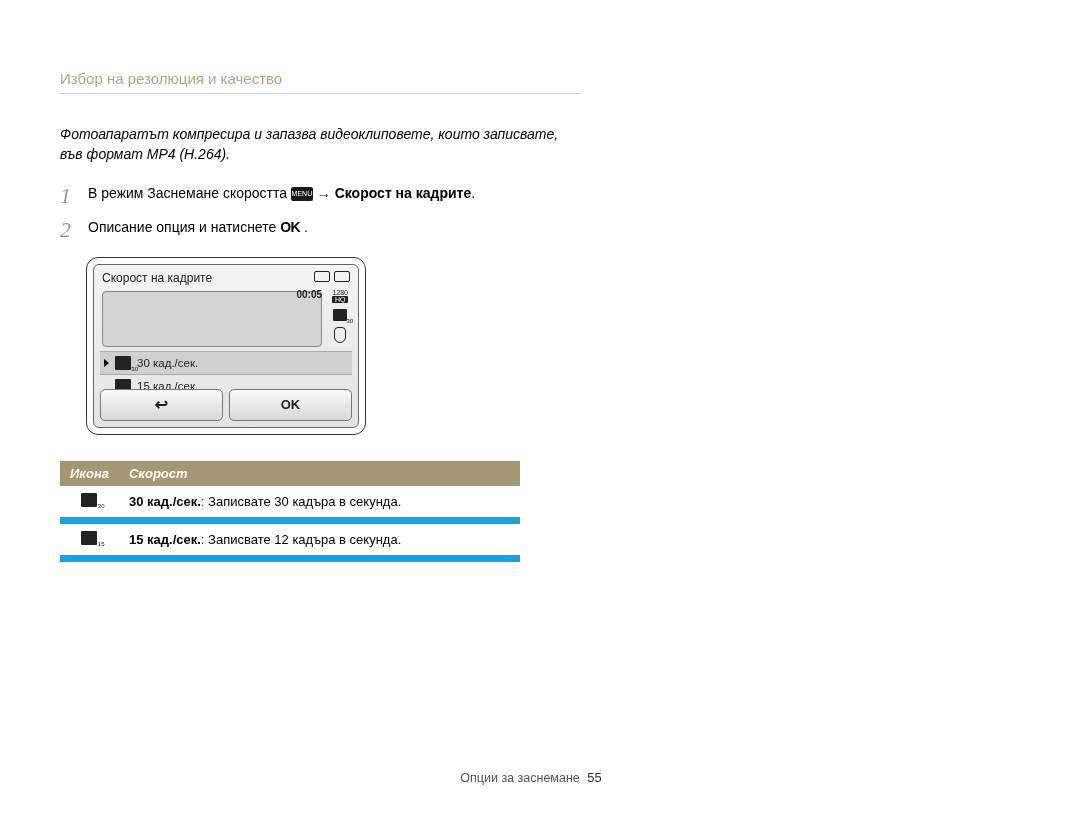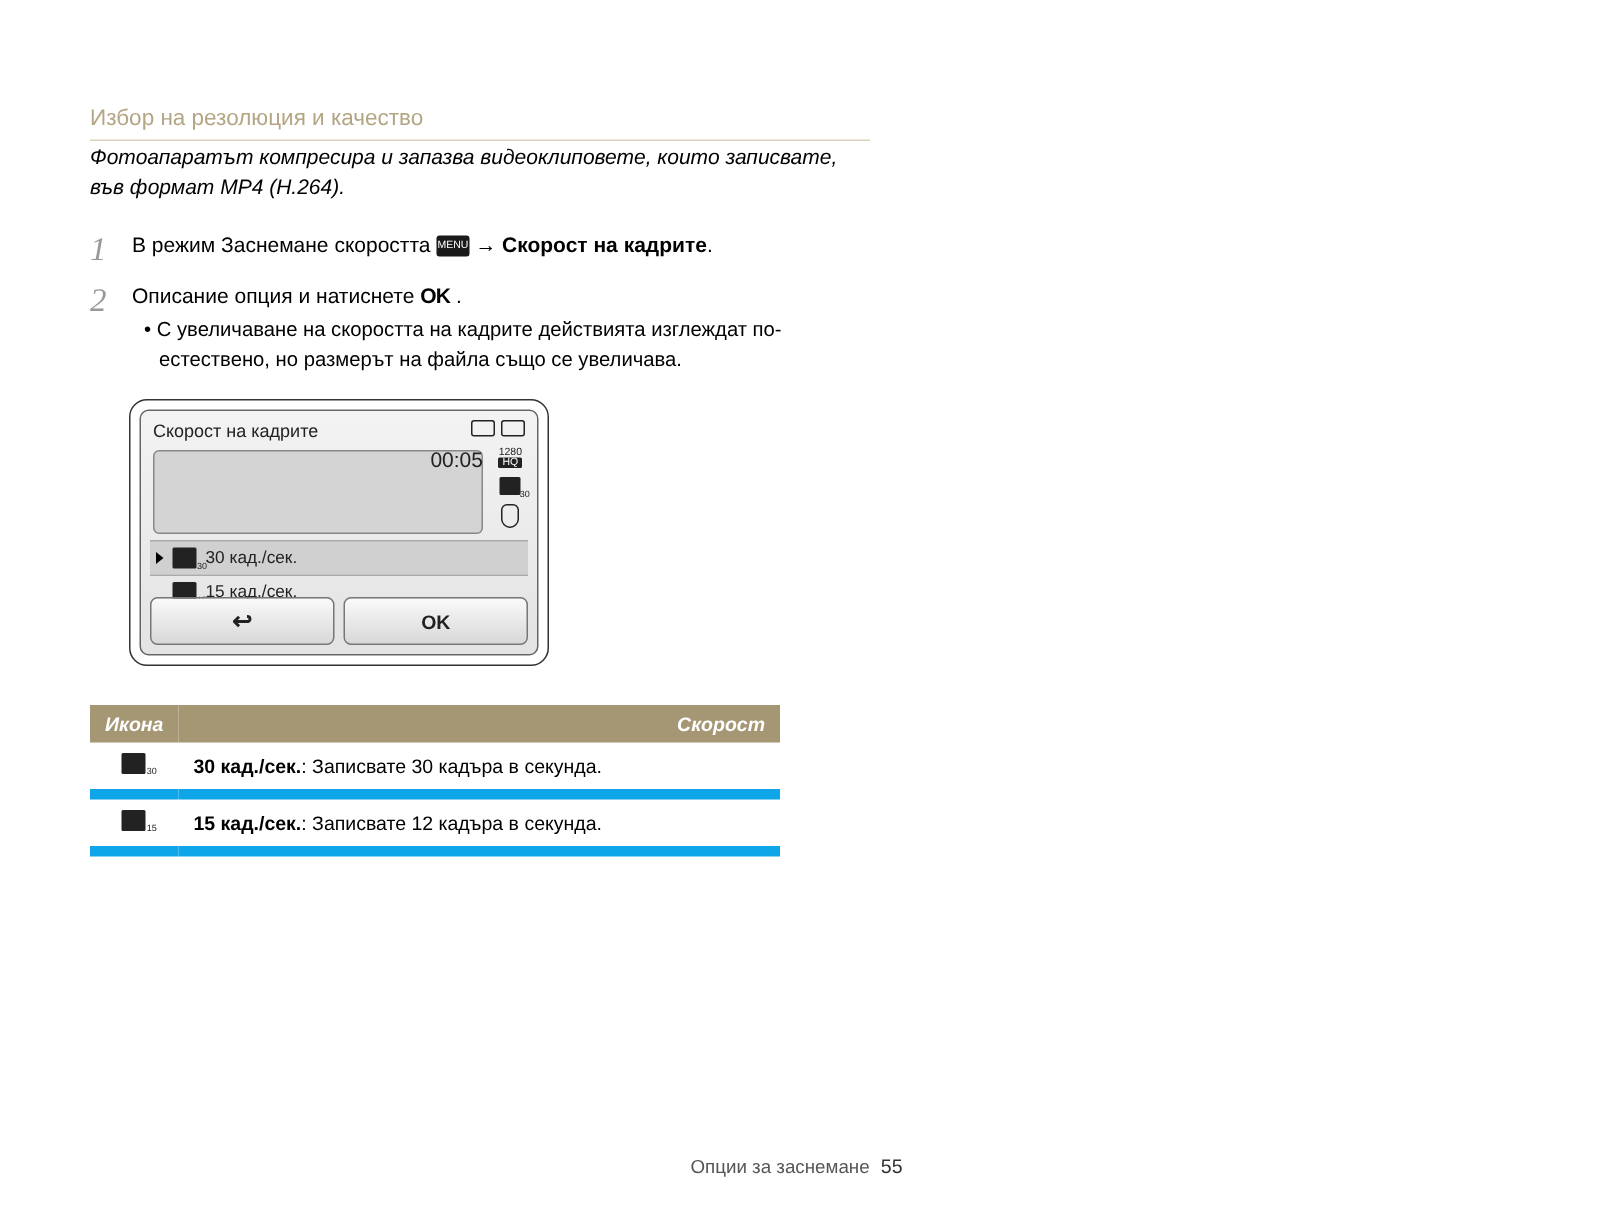--- a/index.html
+++ b/index.html
@@ -20,6 +20,7 @@
     font-size:15px;
     border-bottom:1px solid #d9d2bf;
     padding-bottom:6px;
+    margin-bottom:30px;
   }
   .section-header{
     display:inline-block;

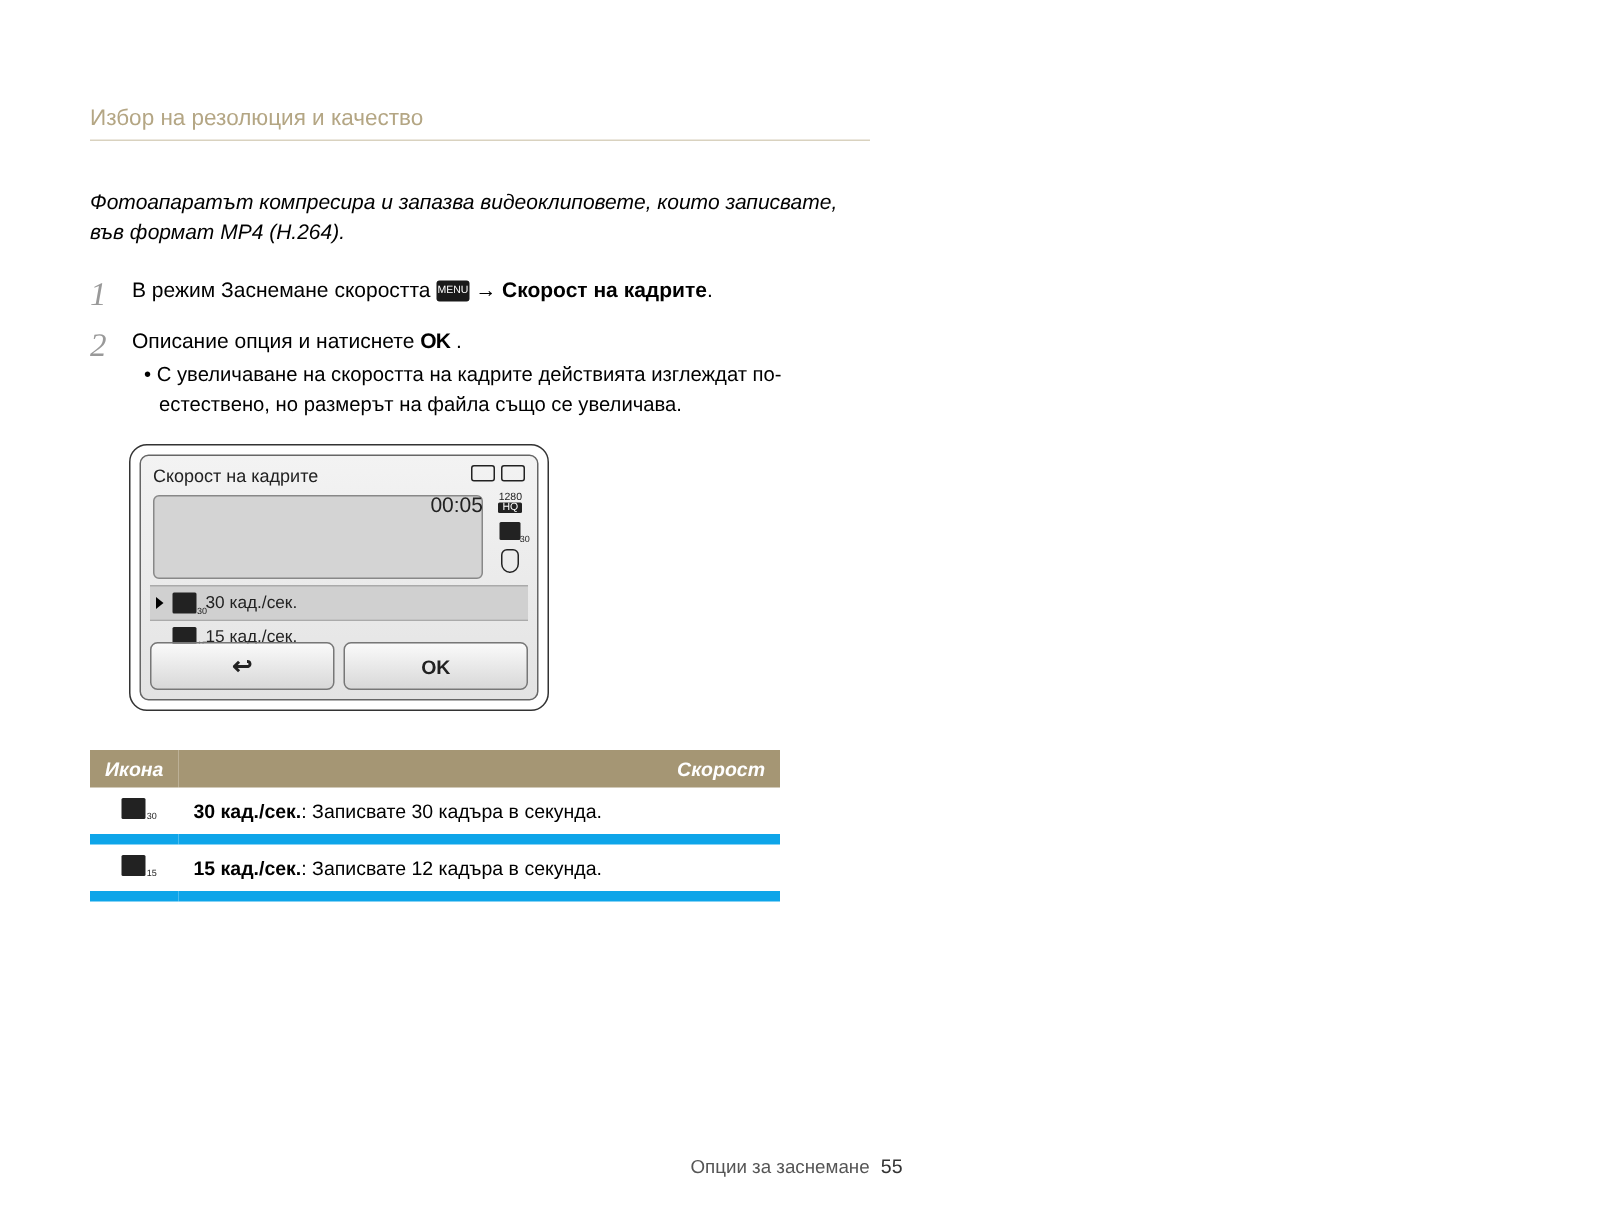--- a/index.html
+++ b/index.html
@@ -281,7 +281,6 @@
       <div class="step-body">
         <span>Описание опция и натиснете </span>
         <span class="ok-glyph">OK</span><span> .</span>
-        <div class="bullet">С увеличаване на скоростта на кадрите действията изглеждат по-естествено, но размерът на файла също се увеличава.</div>
       </div>
     </li>
   </ol>

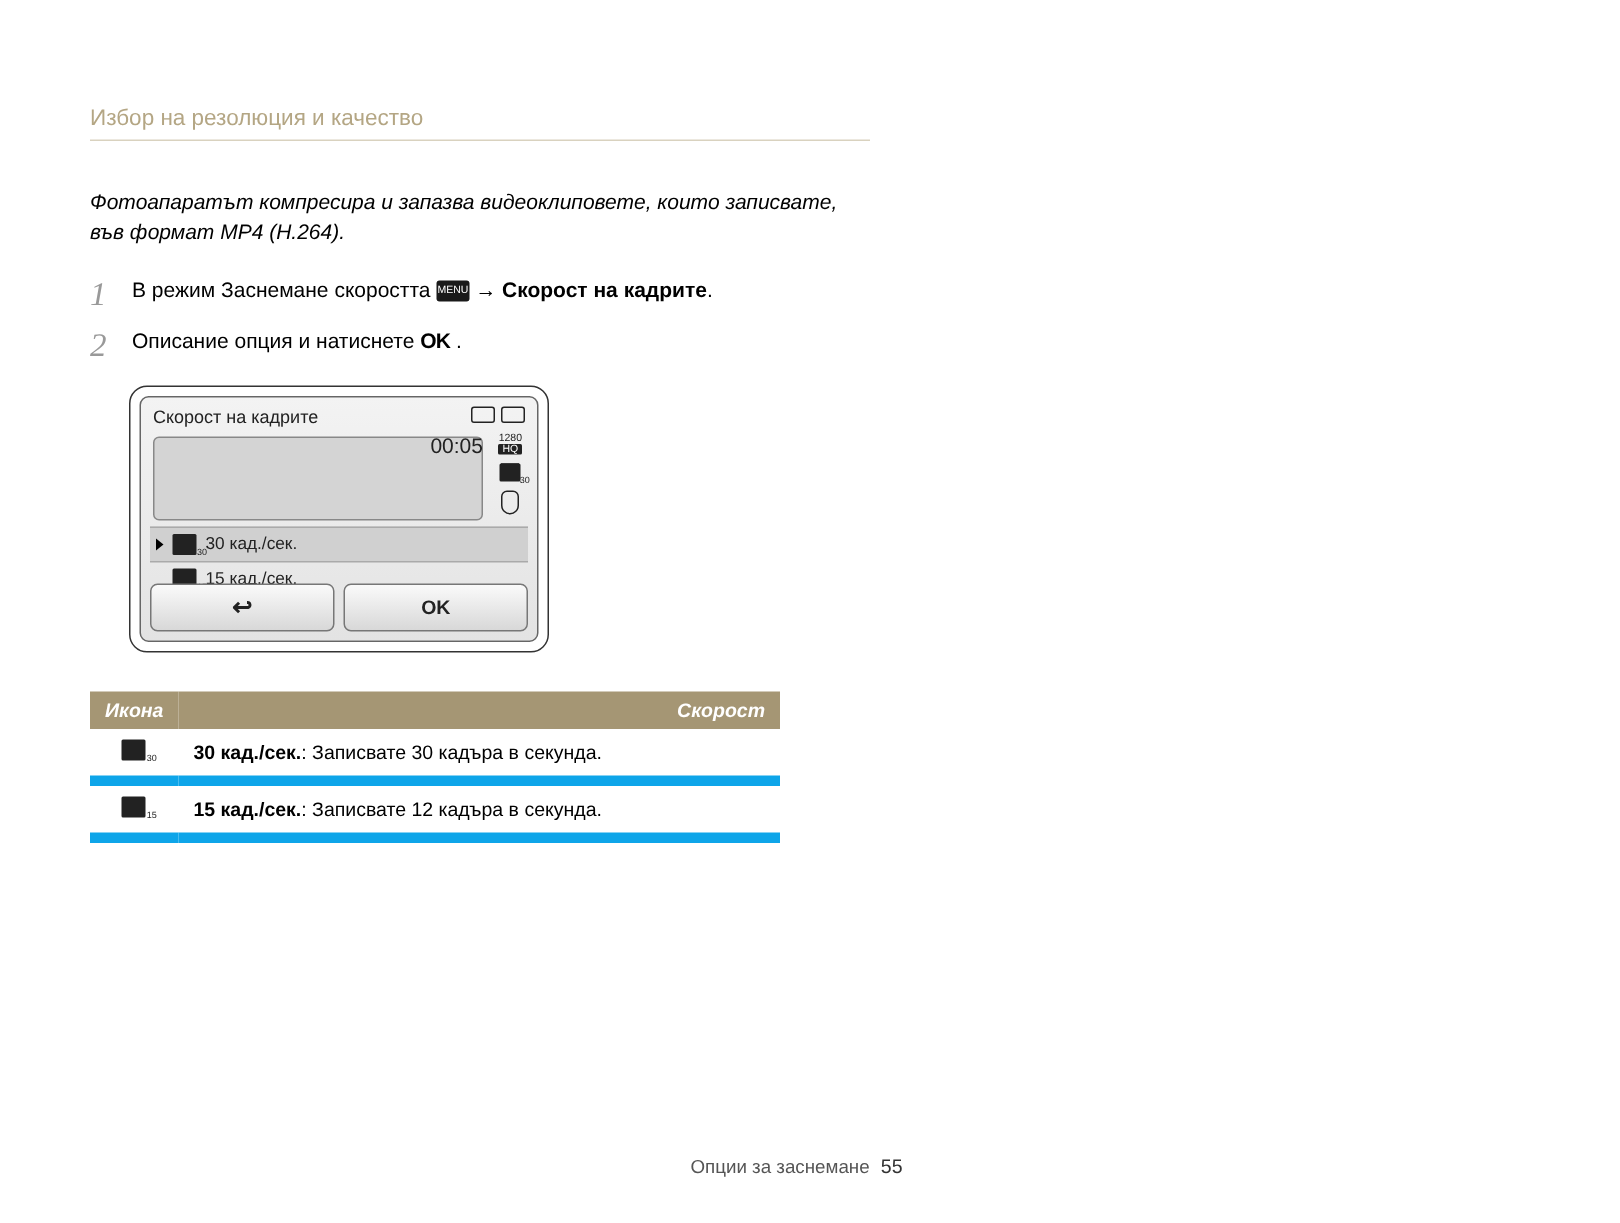--- a/index.html
+++ b/index.html
@@ -124,8 +124,8 @@
   .timer{
     position:absolute;
     top:24px;right:36px;
-    font-size:14px;
-    font-weight:normal;
+    font-size:10px;
+    font-weight:bold;
   }
   .side-icons{
     position:absolute;

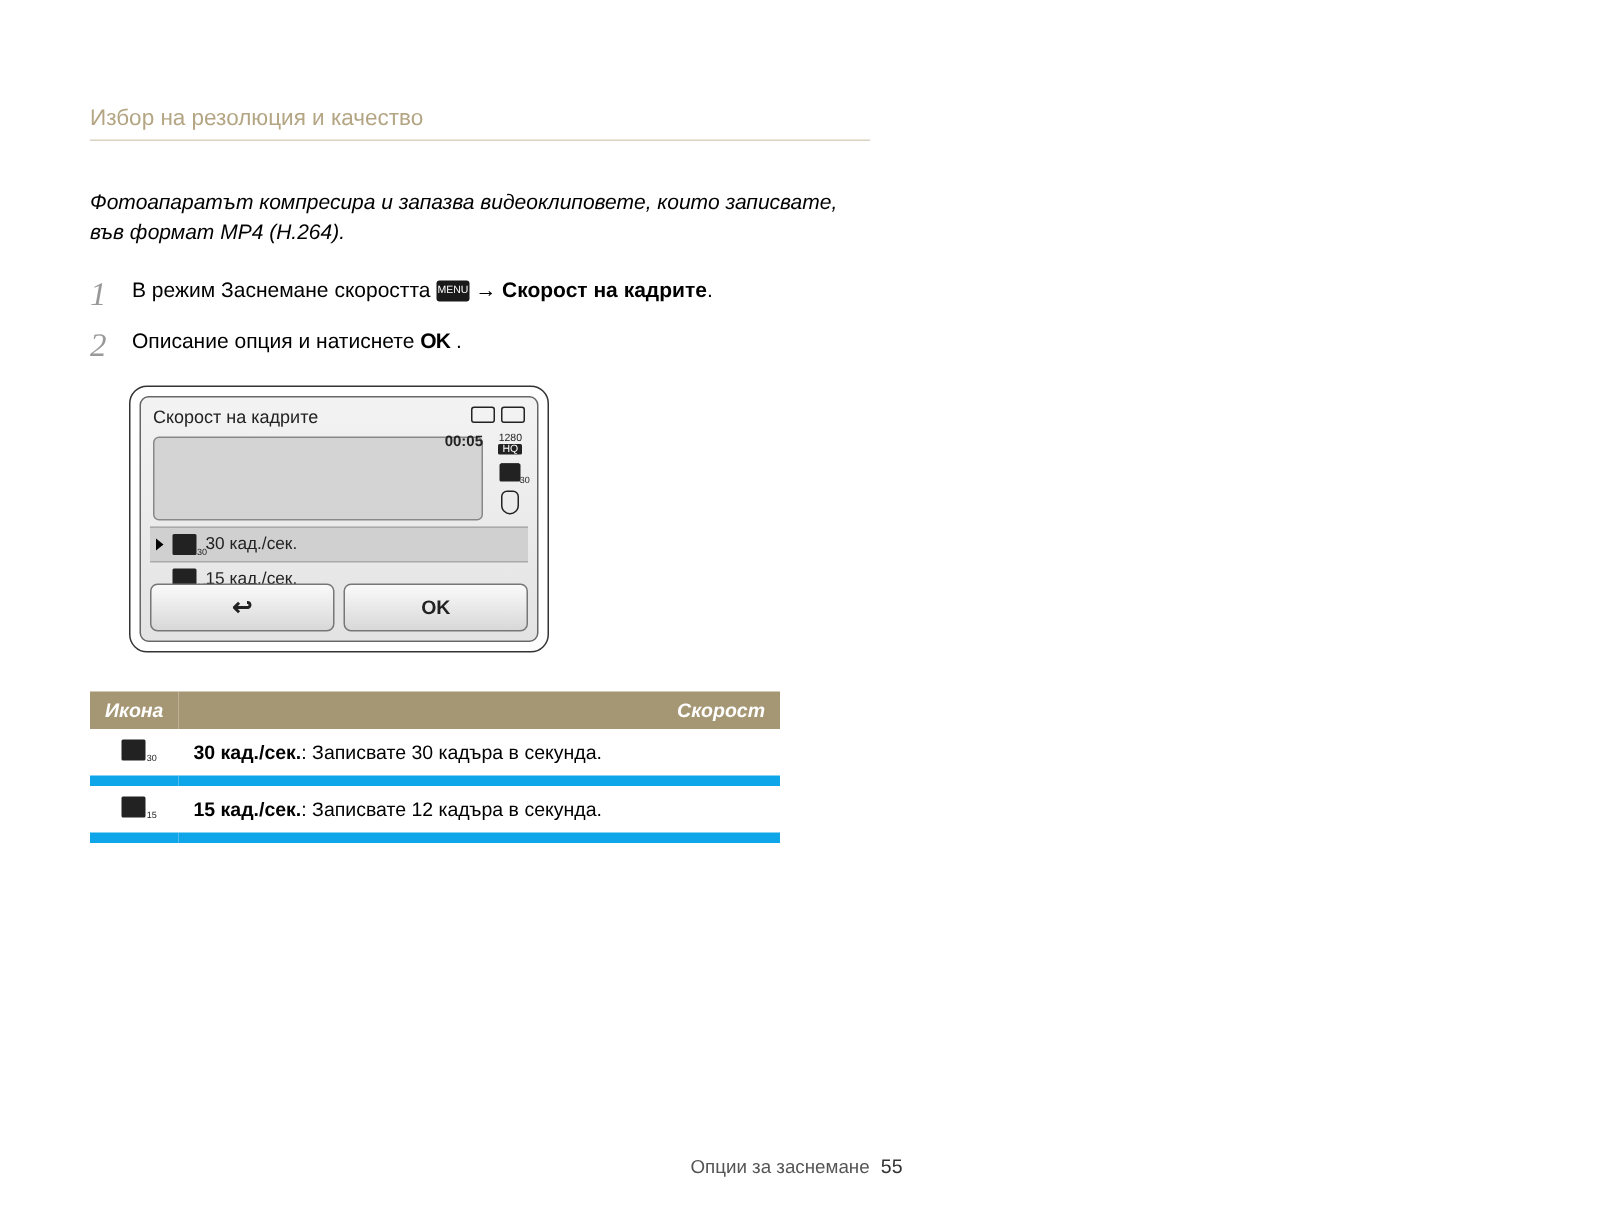--- a/index.html
+++ b/index.html
@@ -232,7 +232,7 @@
     background:#a59674;
     color:#fff;
     font-weight:bold;
-    text-align:right;
+    text-align:left;
     padding:5px 10px;
     font-style:italic;
     font-size:13px;

